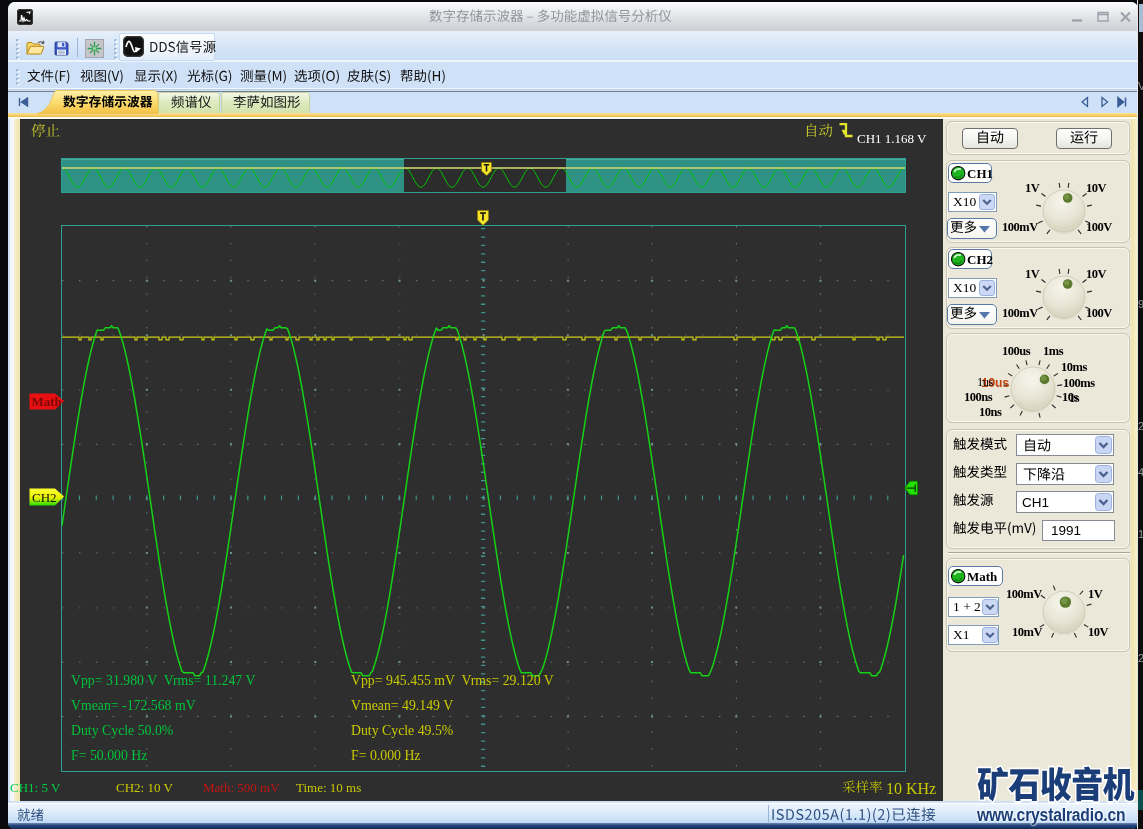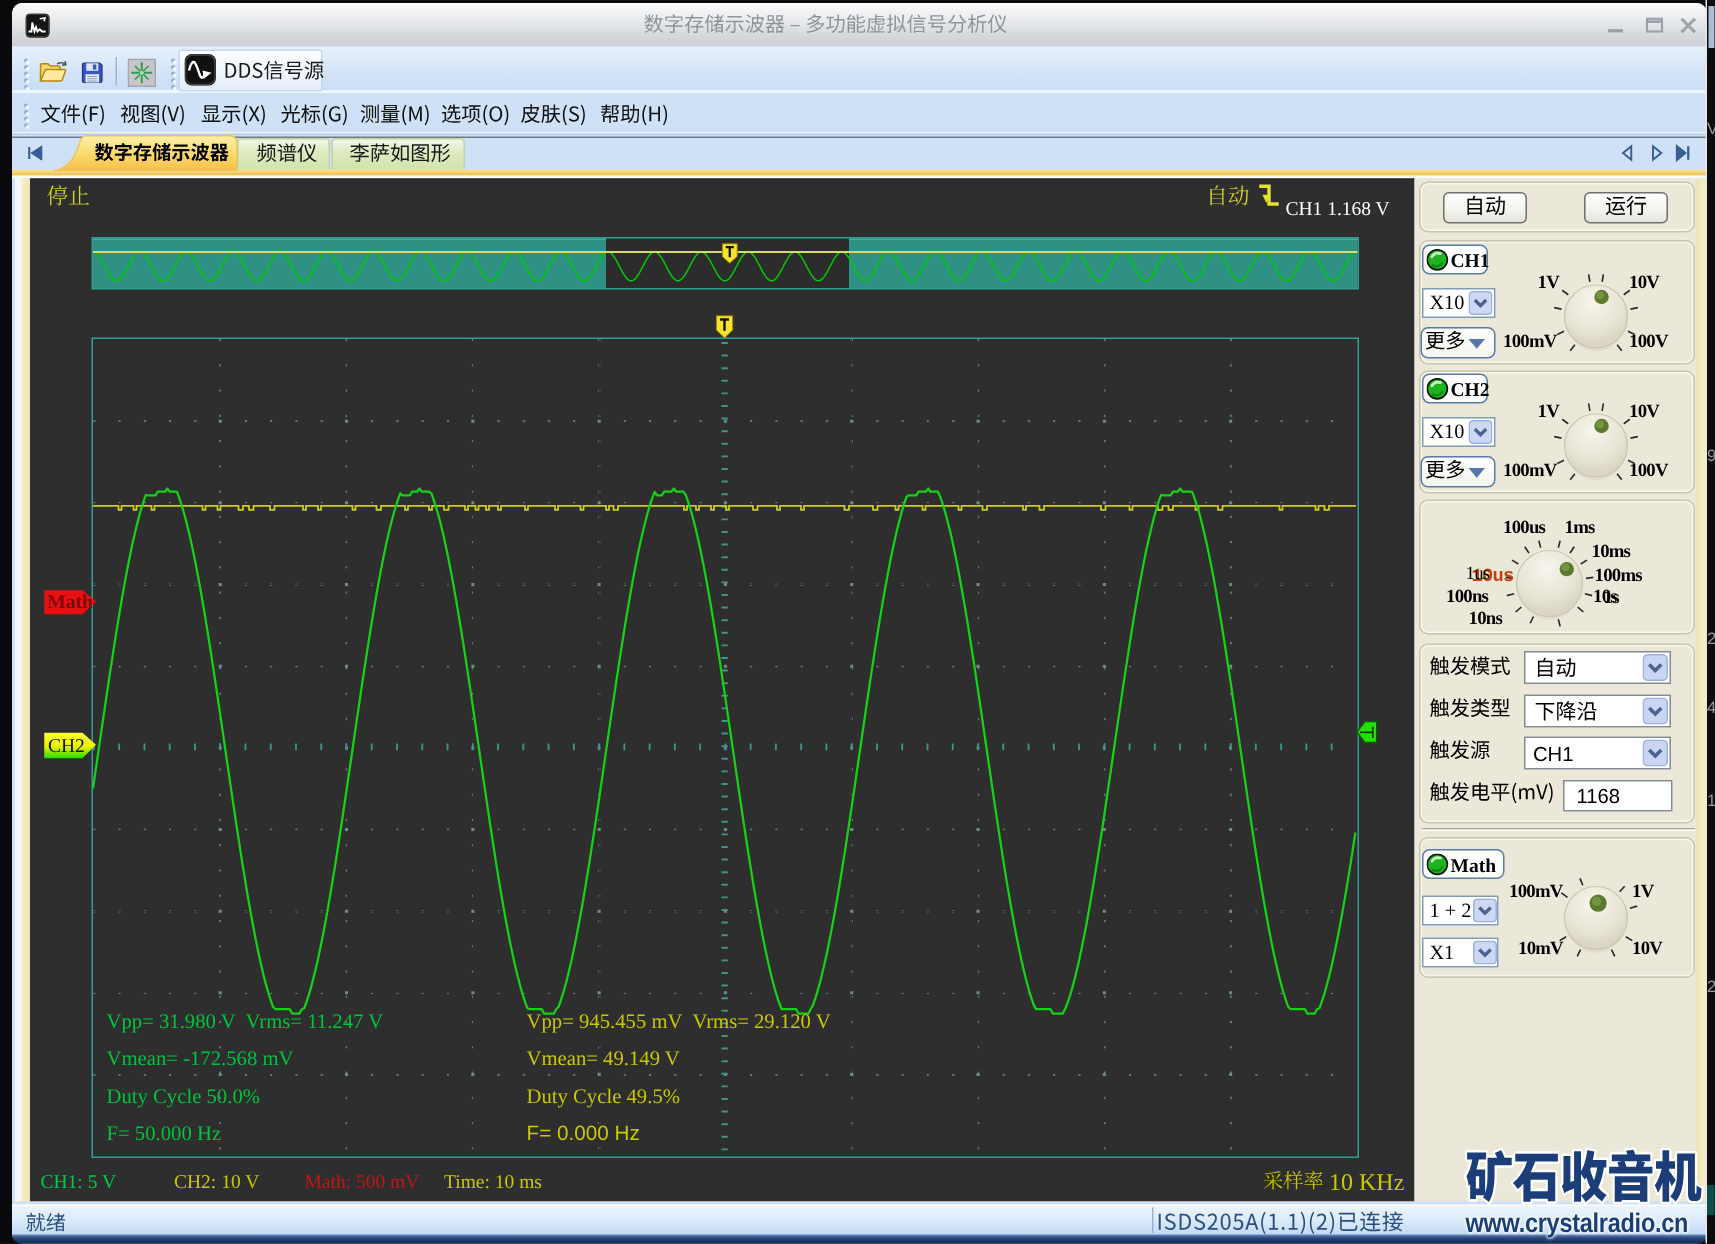--- a/index.html
+++ b/index.html
@@ -437,7 +437,7 @@
     </svg>
     <div class="abs" style="left:1022px;top:495px;font-size:13.5px;color:#000">CH1</div>
     <div class="abs" style="left:1042px;top:520px;width:73px;height:21px;background:#fff;border:1px solid #848b94"></div>
-    <div class="abs" style="left:1051px;top:523px;font-size:13.5px;color:#000">1168</div>
+    <div class="abs" style="left:1051px;top:523px;font-size:13.5px;color:#000">1991</div>
     <div class="abs" style="left:948px;top:552px;width:182px;height:1px;background:#a9a494"></div>
     <div class="abs" style="left:948px;top:553px;width:182px;height:1px;background:#fcfaf2"></div>
     <div style="position:absolute;left:948px;top:597px;width:51px;height:20px;background:#fff;border:1px solid #7f9db9"></div>

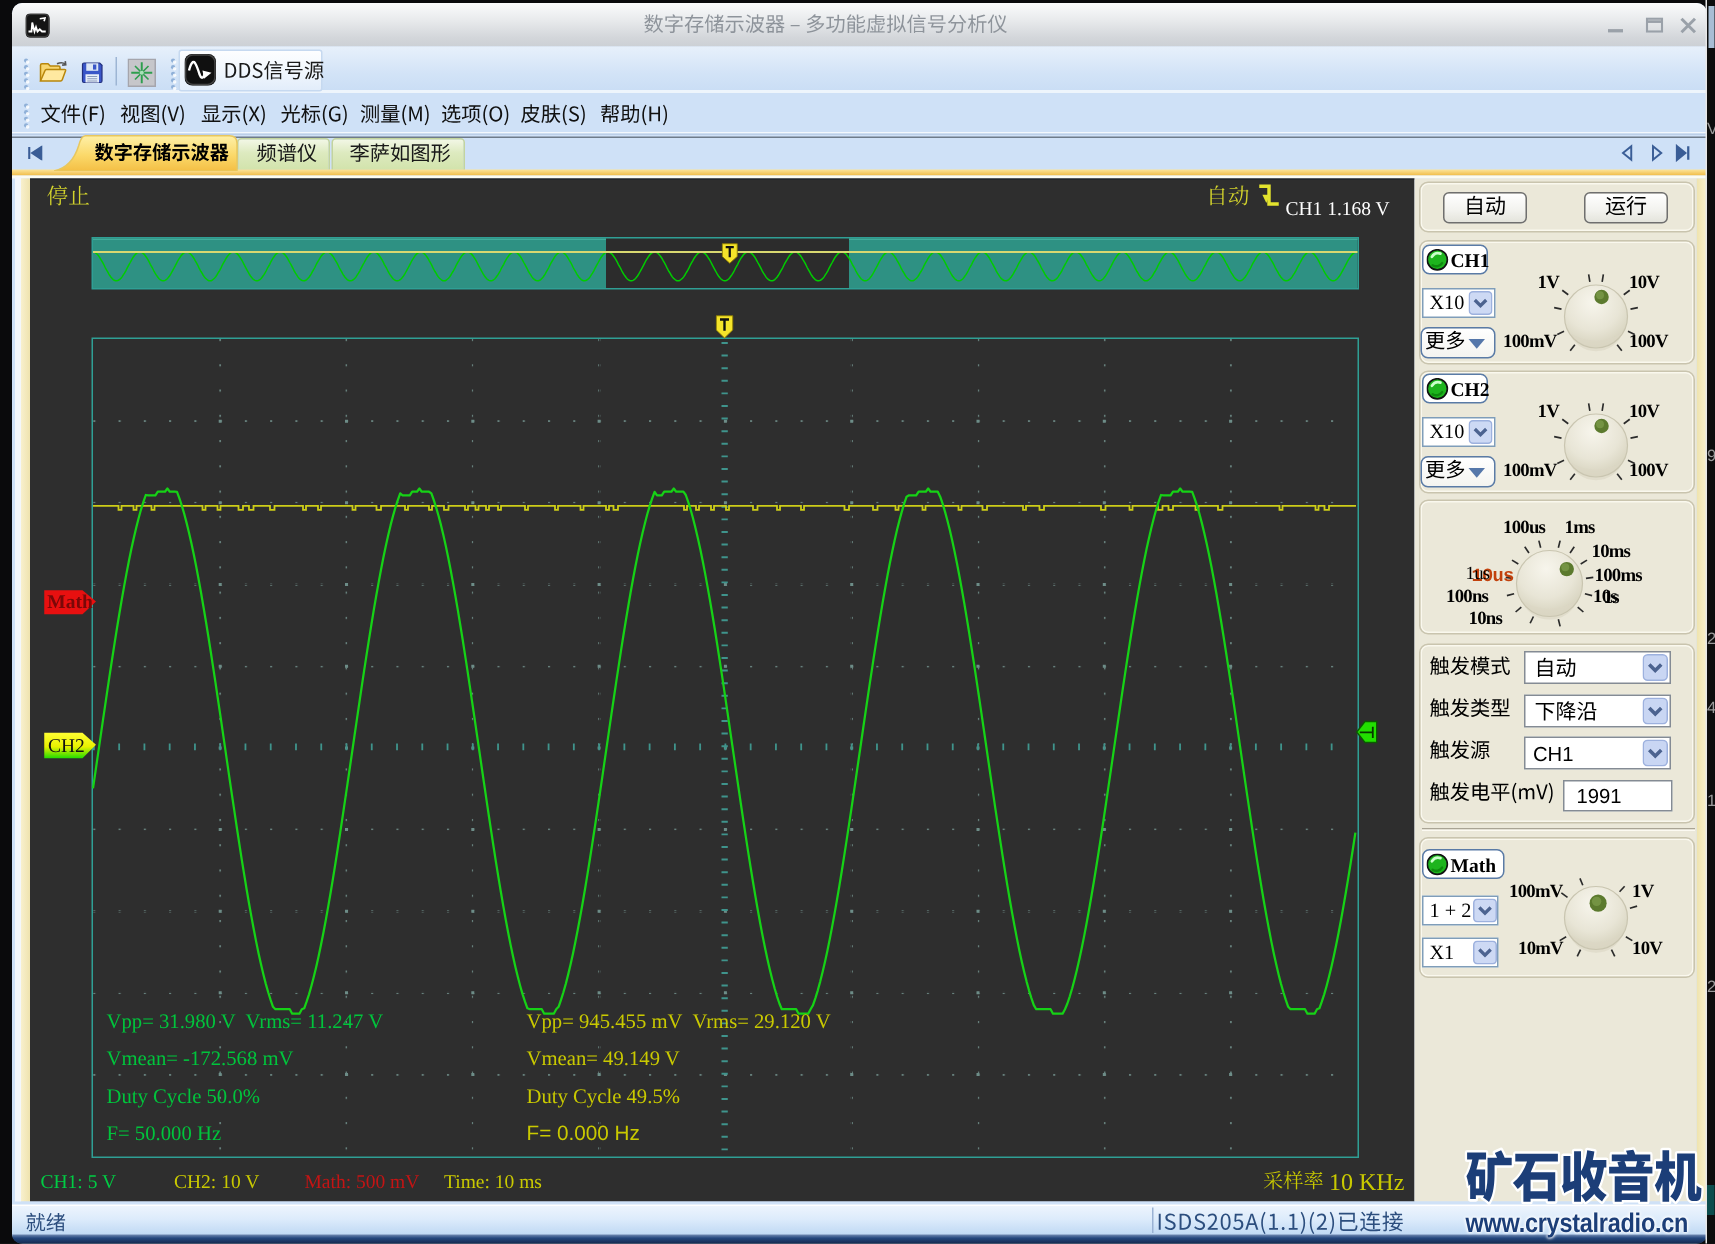--- a/index.html
+++ b/index.html
@@ -237,7 +237,7 @@
     <div class="abs" style="left:351px;top:673px;color:#c9c900;font-family:'Liberation Serif',serif;font-size:13.8px">Vpp= 945.455 mV&nbsp; Vrms= 29.120 V</div>
     <div class="abs" style="left:351px;top:698px;color:#c9c900;font-family:'Liberation Serif',serif;font-size:13.8px">Vmean= 49.149 V</div>
     <div class="abs" style="left:351px;top:723px;color:#c9c900;font-family:'Liberation Serif',serif;font-size:13.8px">Duty Cycle 49.5%</div>
-    <div class="abs" style="left:351px;top:748px;color:#c9c900;font-family:Liberation Sans, sans-serif;font-size:13.8px">F= 0.000 Hz</div>
+    <div class="abs" style="left:351px;top:748px;color:#c9c900;font-family:Liberation Serif, serif;font-size:13.8px">F= 0.000 Hz</div>
     <div class="abs" style="left:27px;top:780px;color:#00cc44;font-family:'Liberation Serif',serif;font-size:13px">CH1: 5 V</div>
     <div class="abs" style="left:116px;top:780px;color:#c9c900;font-family:'Liberation Serif',serif;font-size:13px">CH2: 10 V</div>
     <div class="abs" style="left:203px;top:780px;color:#c41414;font-family:'Liberation Serif',serif;font-size:13px">Math: 500 mV</div>

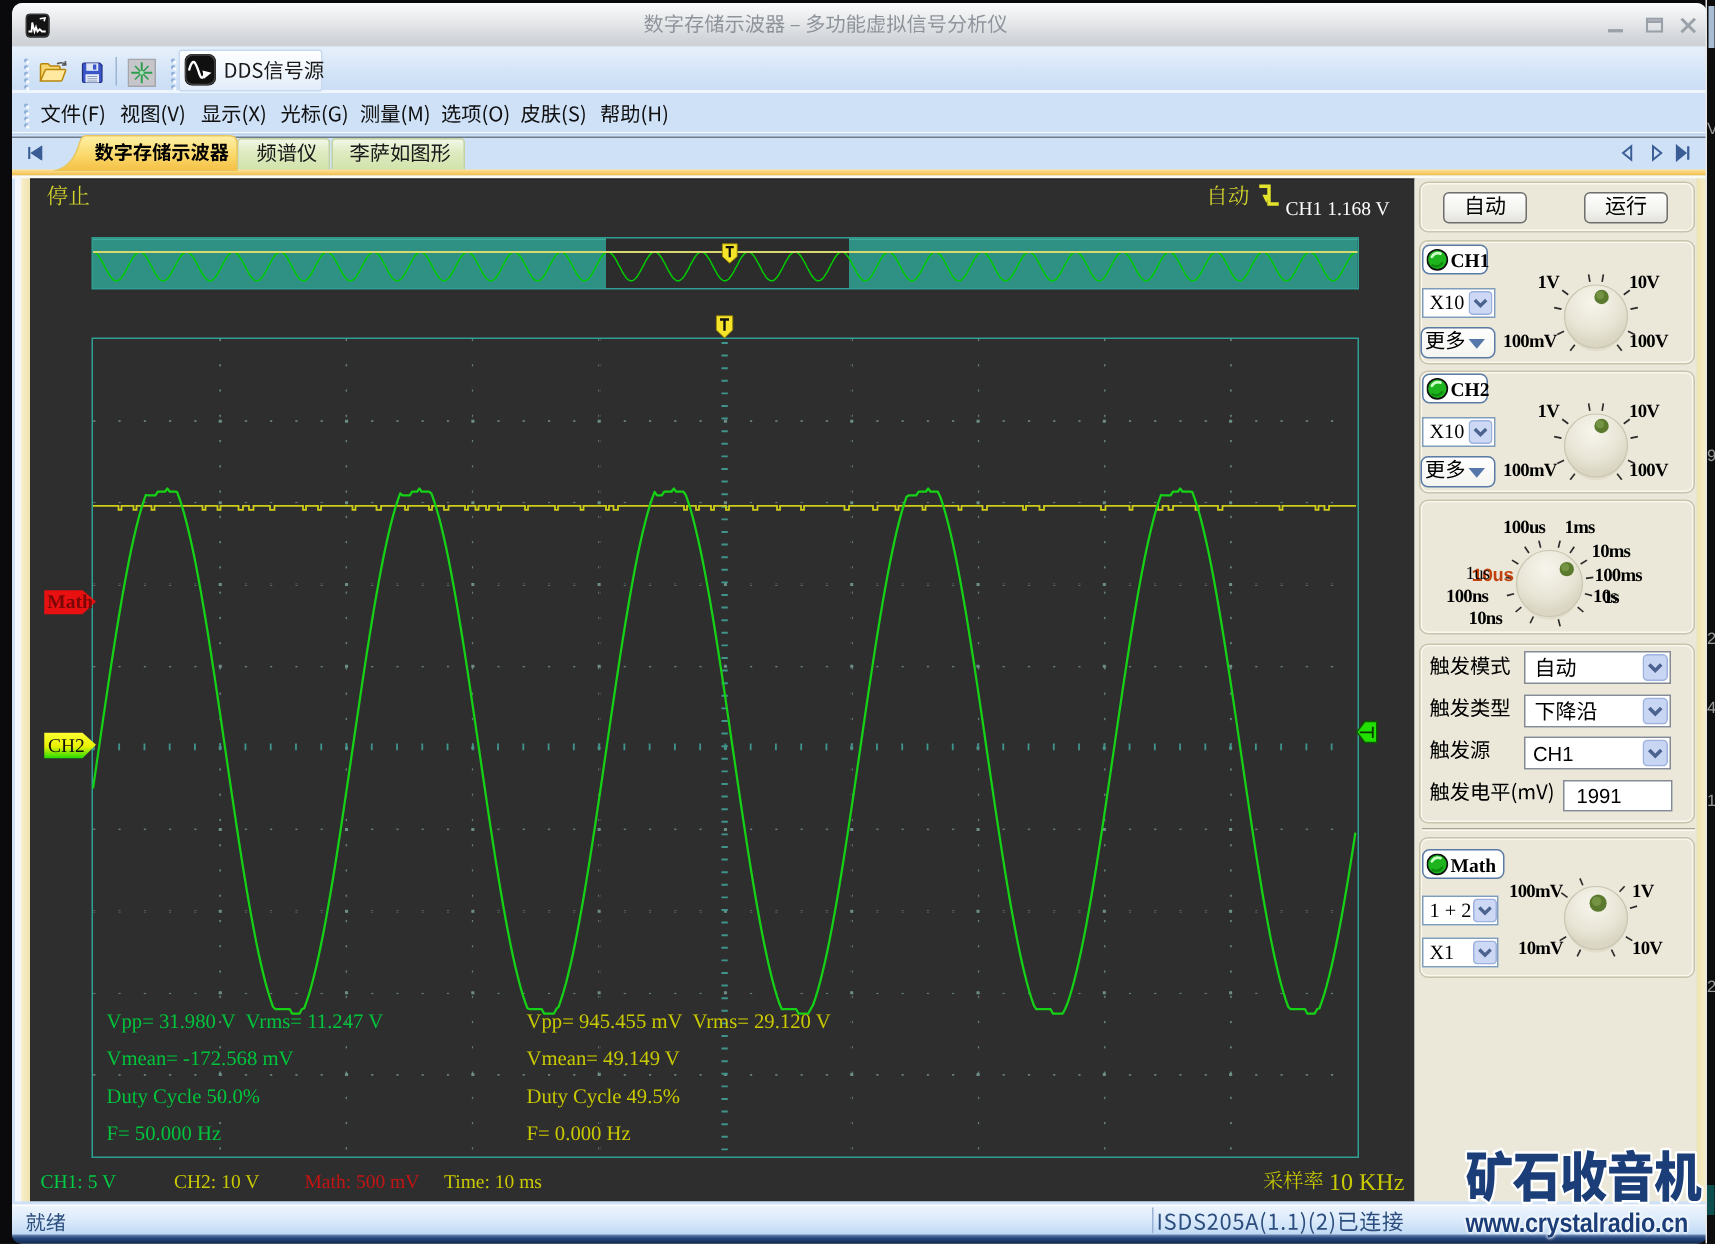--- a/index.html
+++ b/index.html
@@ -238,7 +238,7 @@
     <div class="abs" style="left:351px;top:698px;color:#c9c900;font-family:'Liberation Serif',serif;font-size:13.8px">Vmean= 49.149 V</div>
     <div class="abs" style="left:351px;top:723px;color:#c9c900;font-family:'Liberation Serif',serif;font-size:13.8px">Duty Cycle 49.5%</div>
     <div class="abs" style="left:351px;top:748px;color:#c9c900;font-family:Liberation Serif, serif;font-size:13.8px">F= 0.000 Hz</div>
-    <div class="abs" style="left:27px;top:780px;color:#00cc44;font-family:'Liberation Serif',serif;font-size:13px">CH1: 5 V</div>
+    <div class="abs" style="left:10px;top:780px;color:#00cc44;font-family:'Liberation Serif',serif;font-size:13px">CH1: 5 V</div>
     <div class="abs" style="left:116px;top:780px;color:#c9c900;font-family:'Liberation Serif',serif;font-size:13px">CH2: 10 V</div>
     <div class="abs" style="left:203px;top:780px;color:#c41414;font-family:'Liberation Serif',serif;font-size:13px">Math: 500 mV</div>
     <div class="abs" style="left:296px;top:780px;color:#c9c900;font-family:'Liberation Serif',serif;font-size:13px">Time: 10 ms</div>

